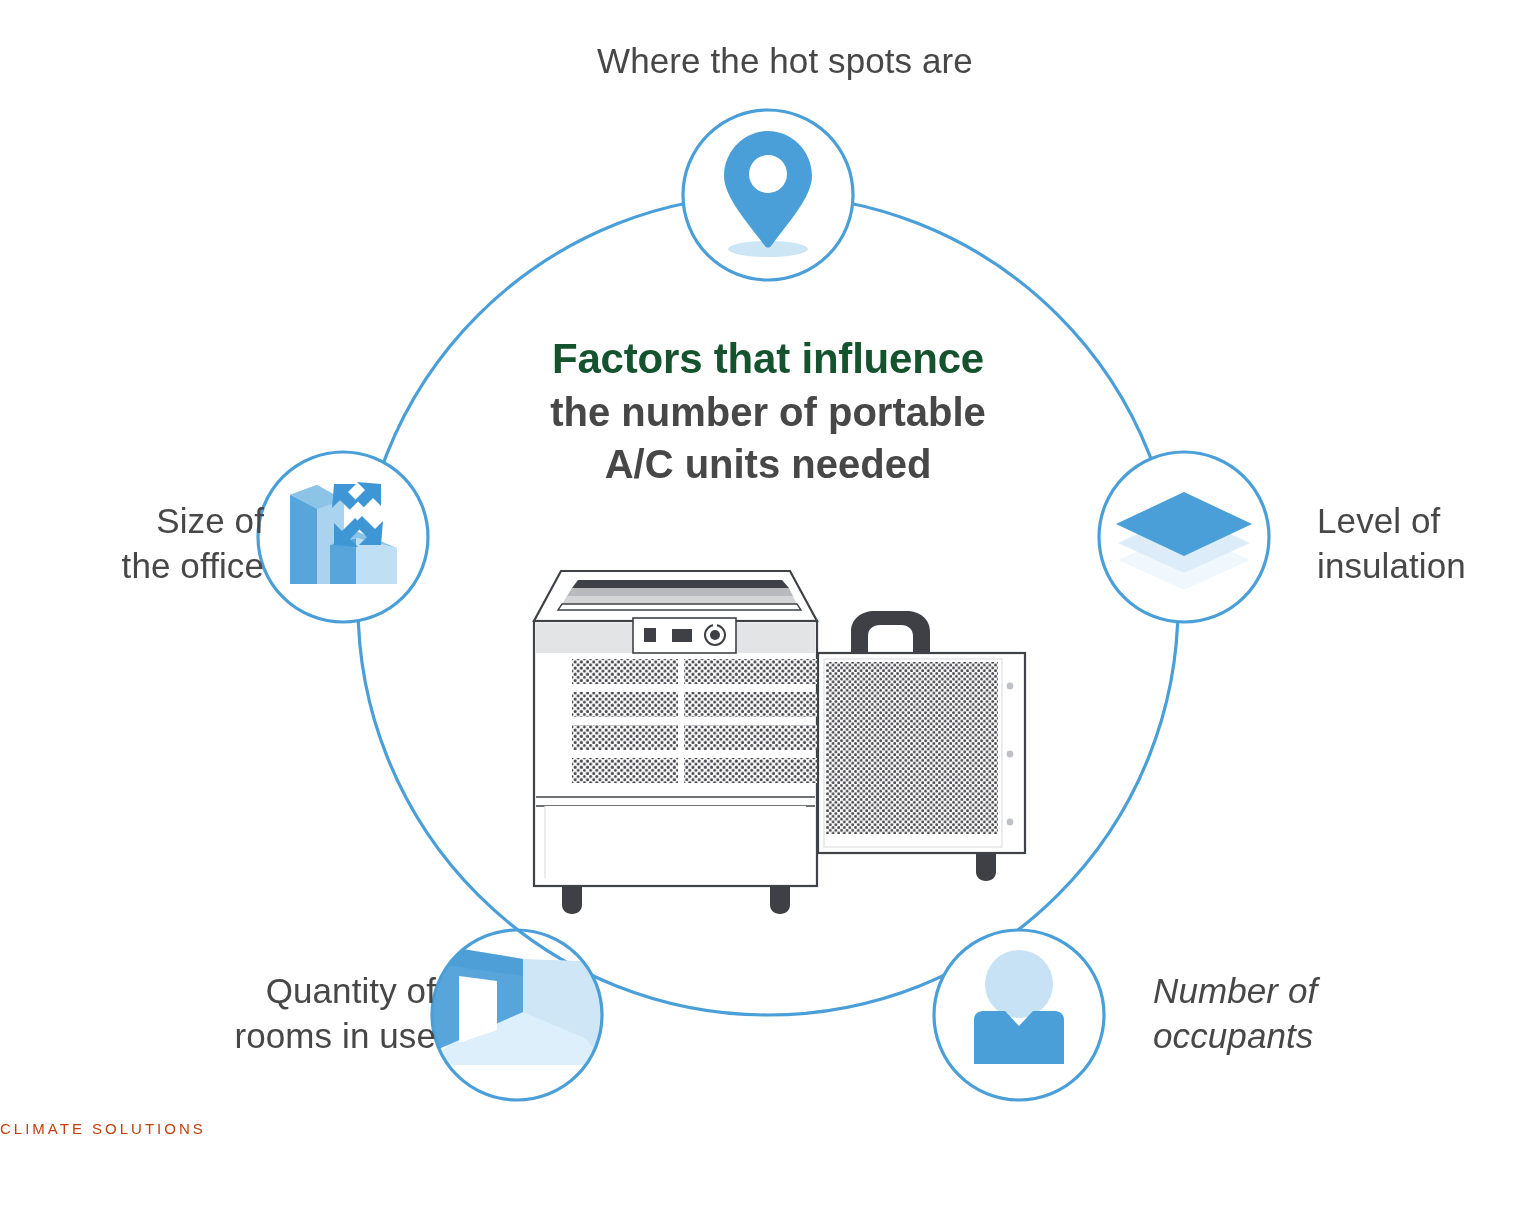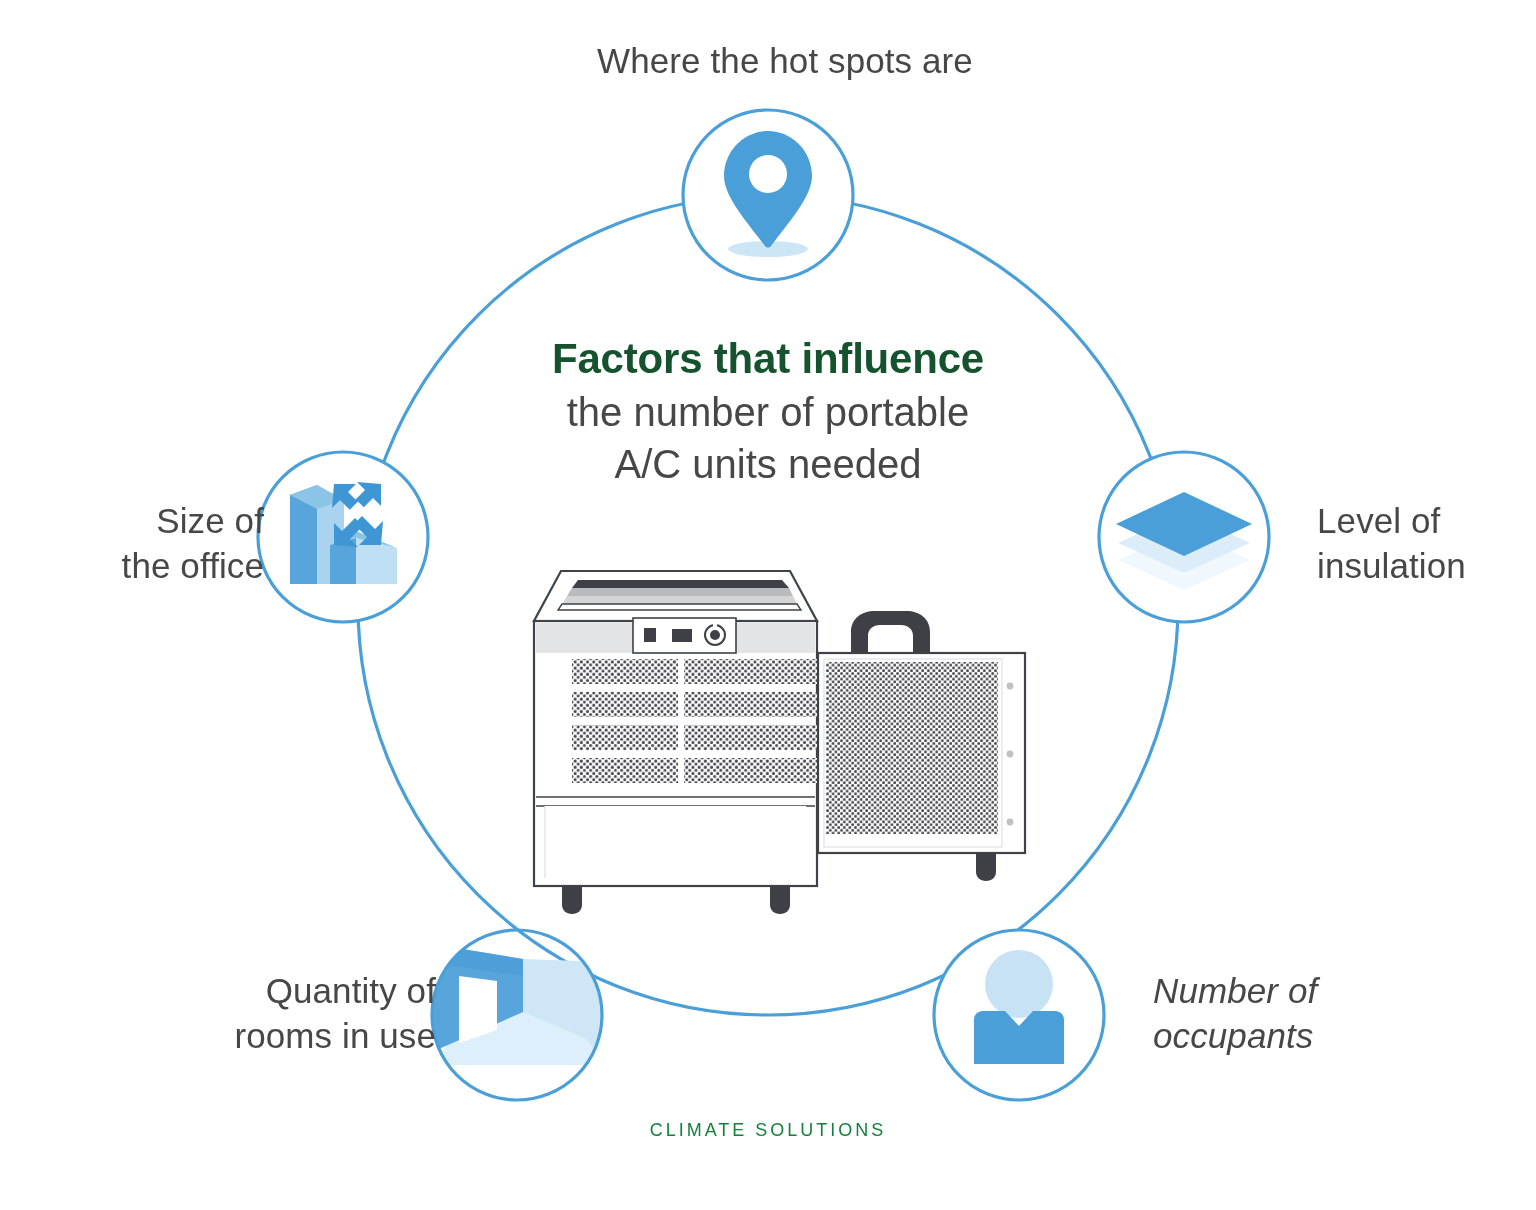--- a/index.html
+++ b/index.html
@@ -62,7 +62,7 @@
   .center-title .t2 {
     display: block;
     font-size: 40px;
-    font-weight: 400;
+    font-weight: 700;
     line-height: 52px;
     color: #474747;
     white-space: pre-line;

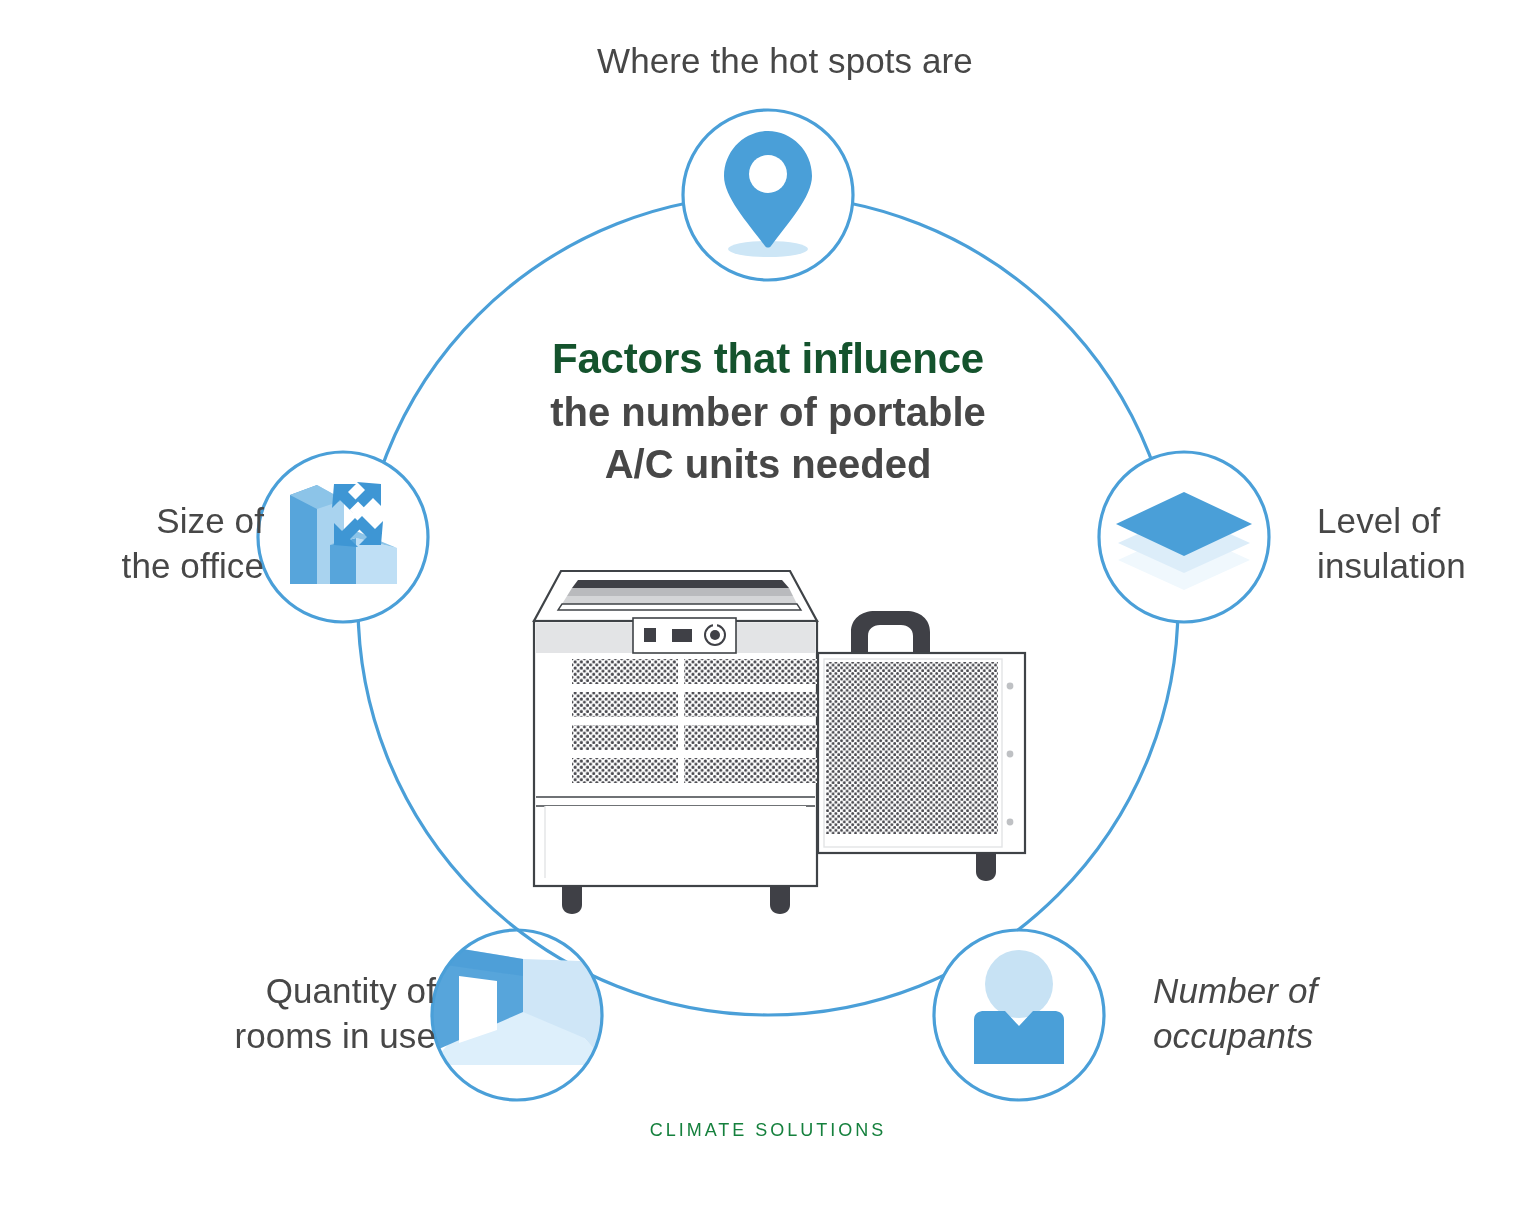--- a/index.html
+++ b/index.html
@@ -97,12 +97,12 @@
   .logo .tagline {
     display: block;
     font-family: "Liberation Sans", sans-serif;
-    font-size: 18px;
+    font-size: 15px;
     font-weight: normal;
     letter-spacing: 3.0px;
-    color: #15803d;
+    color: #c2410c;
     margin-top: 2px;
-    text-align: center;
+    text-align: left;
   }
 </style>
 </head>

